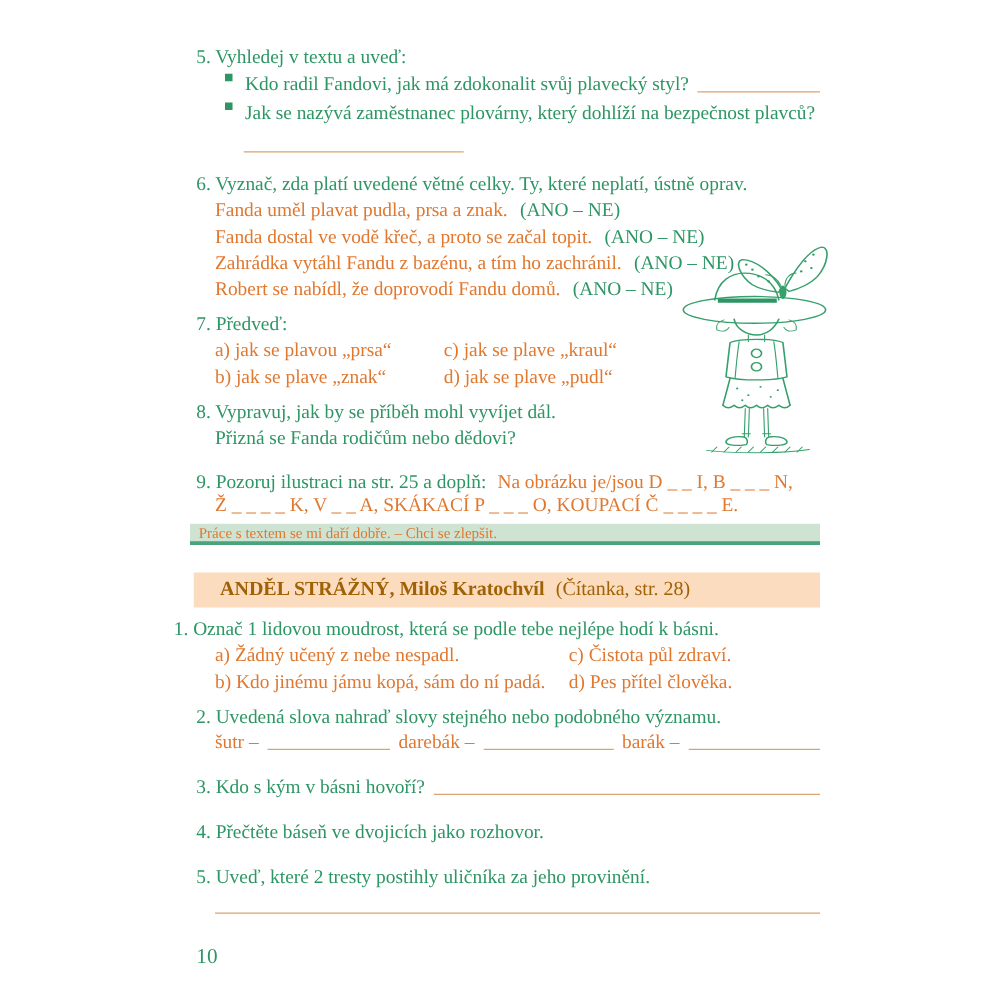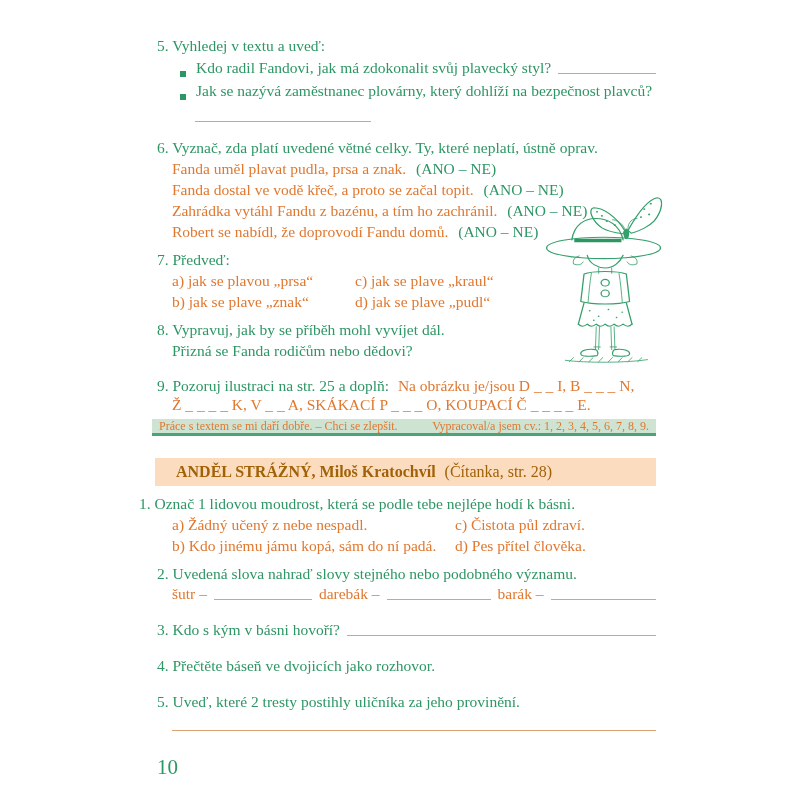--- a/index.html
+++ b/index.html
@@ -9,7 +9,7 @@
   .green{color:#2d9664;}
   .orange{color:#e07830;}
   .b{font-weight:bold;}
-  .row{display:flex;align-items:flex-end;}
+  .row{display:flex;align-items:flex-start;}
   .sq{width:6px;height:6px;background:#2d9664;margin-right:10px;flex:none;}
   .fill{flex:1;border-bottom:1.6px solid #d9a470;align-self:flex-end;margin:0 0 3px 7px;}
   .seg{border-bottom:1.6px solid #d9a470;align-self:flex-end;margin:0 0 3px 7px;height:0;}

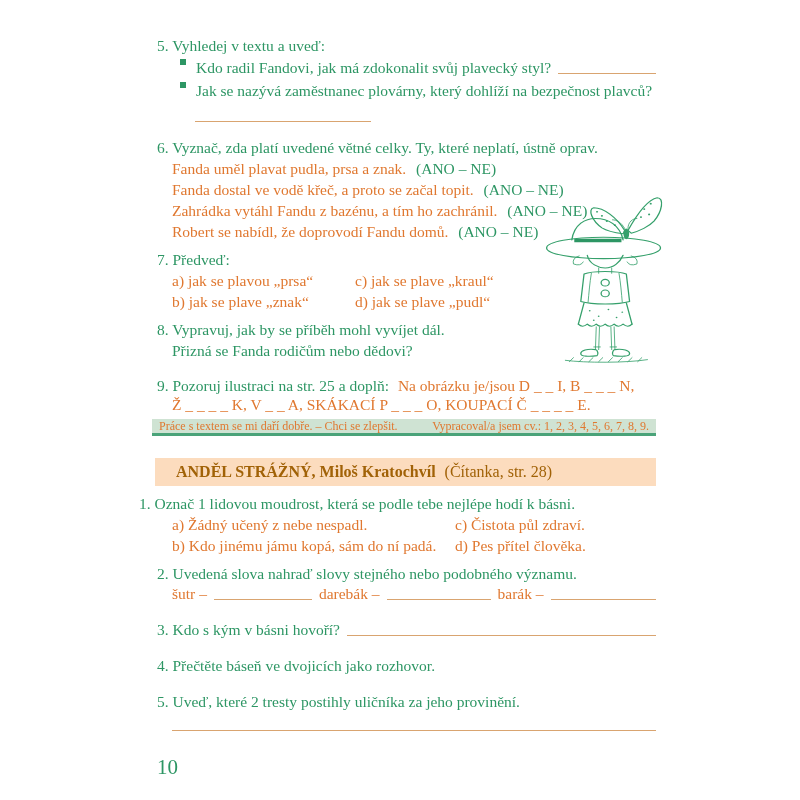--- a/index.html
+++ b/index.html
@@ -94,7 +94,6 @@
 
   <div class="banner">
     <span>Práce s textem se mi daří dobře. – Chci se zlepšit.</span>
-    <span>Vypracoval/a jsem cv.: 1, 2, 3, 4, 5, 6, 7, 8, 9.</span>
   </div>
 
   <div class="sec-header">

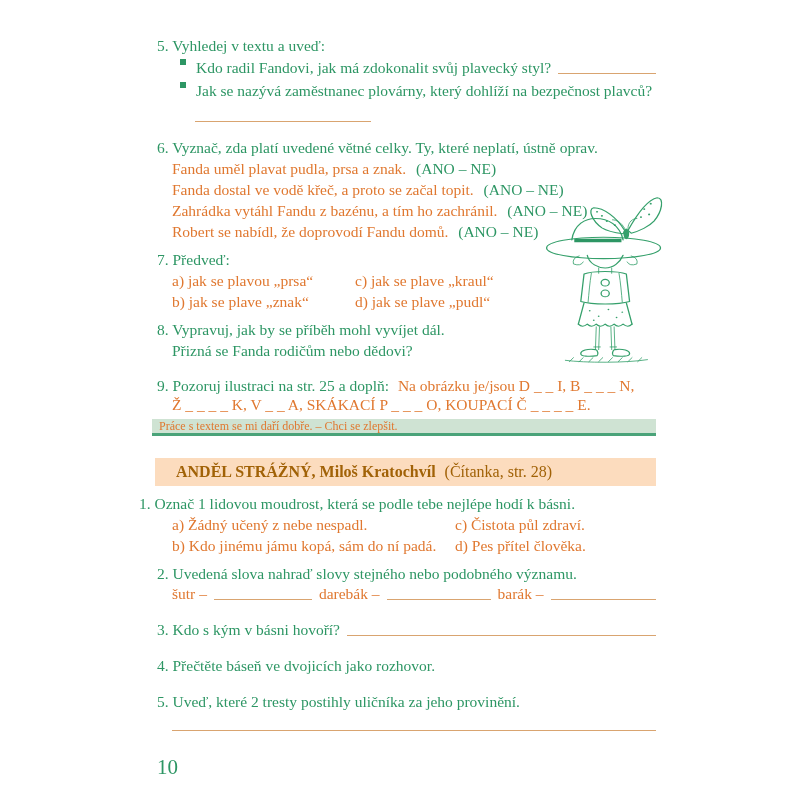--- a/index.html
+++ b/index.html
@@ -141,7 +141,7 @@
     <div class="uline" style="left:172px;top:730px;width:484px;"></div>
   </div>
 
-  <div class="abs green" style="left:157px;top:755px;font-size:21px;">10</div>
+  <div class="abs green" style="left:157px;top:755px;font-size:17px;">10</div>
 
   <svg class="abs" style="left:545px;top:189px;" width="122" height="174" viewBox="0 0 150 260" preserveAspectRatio="none">
 

